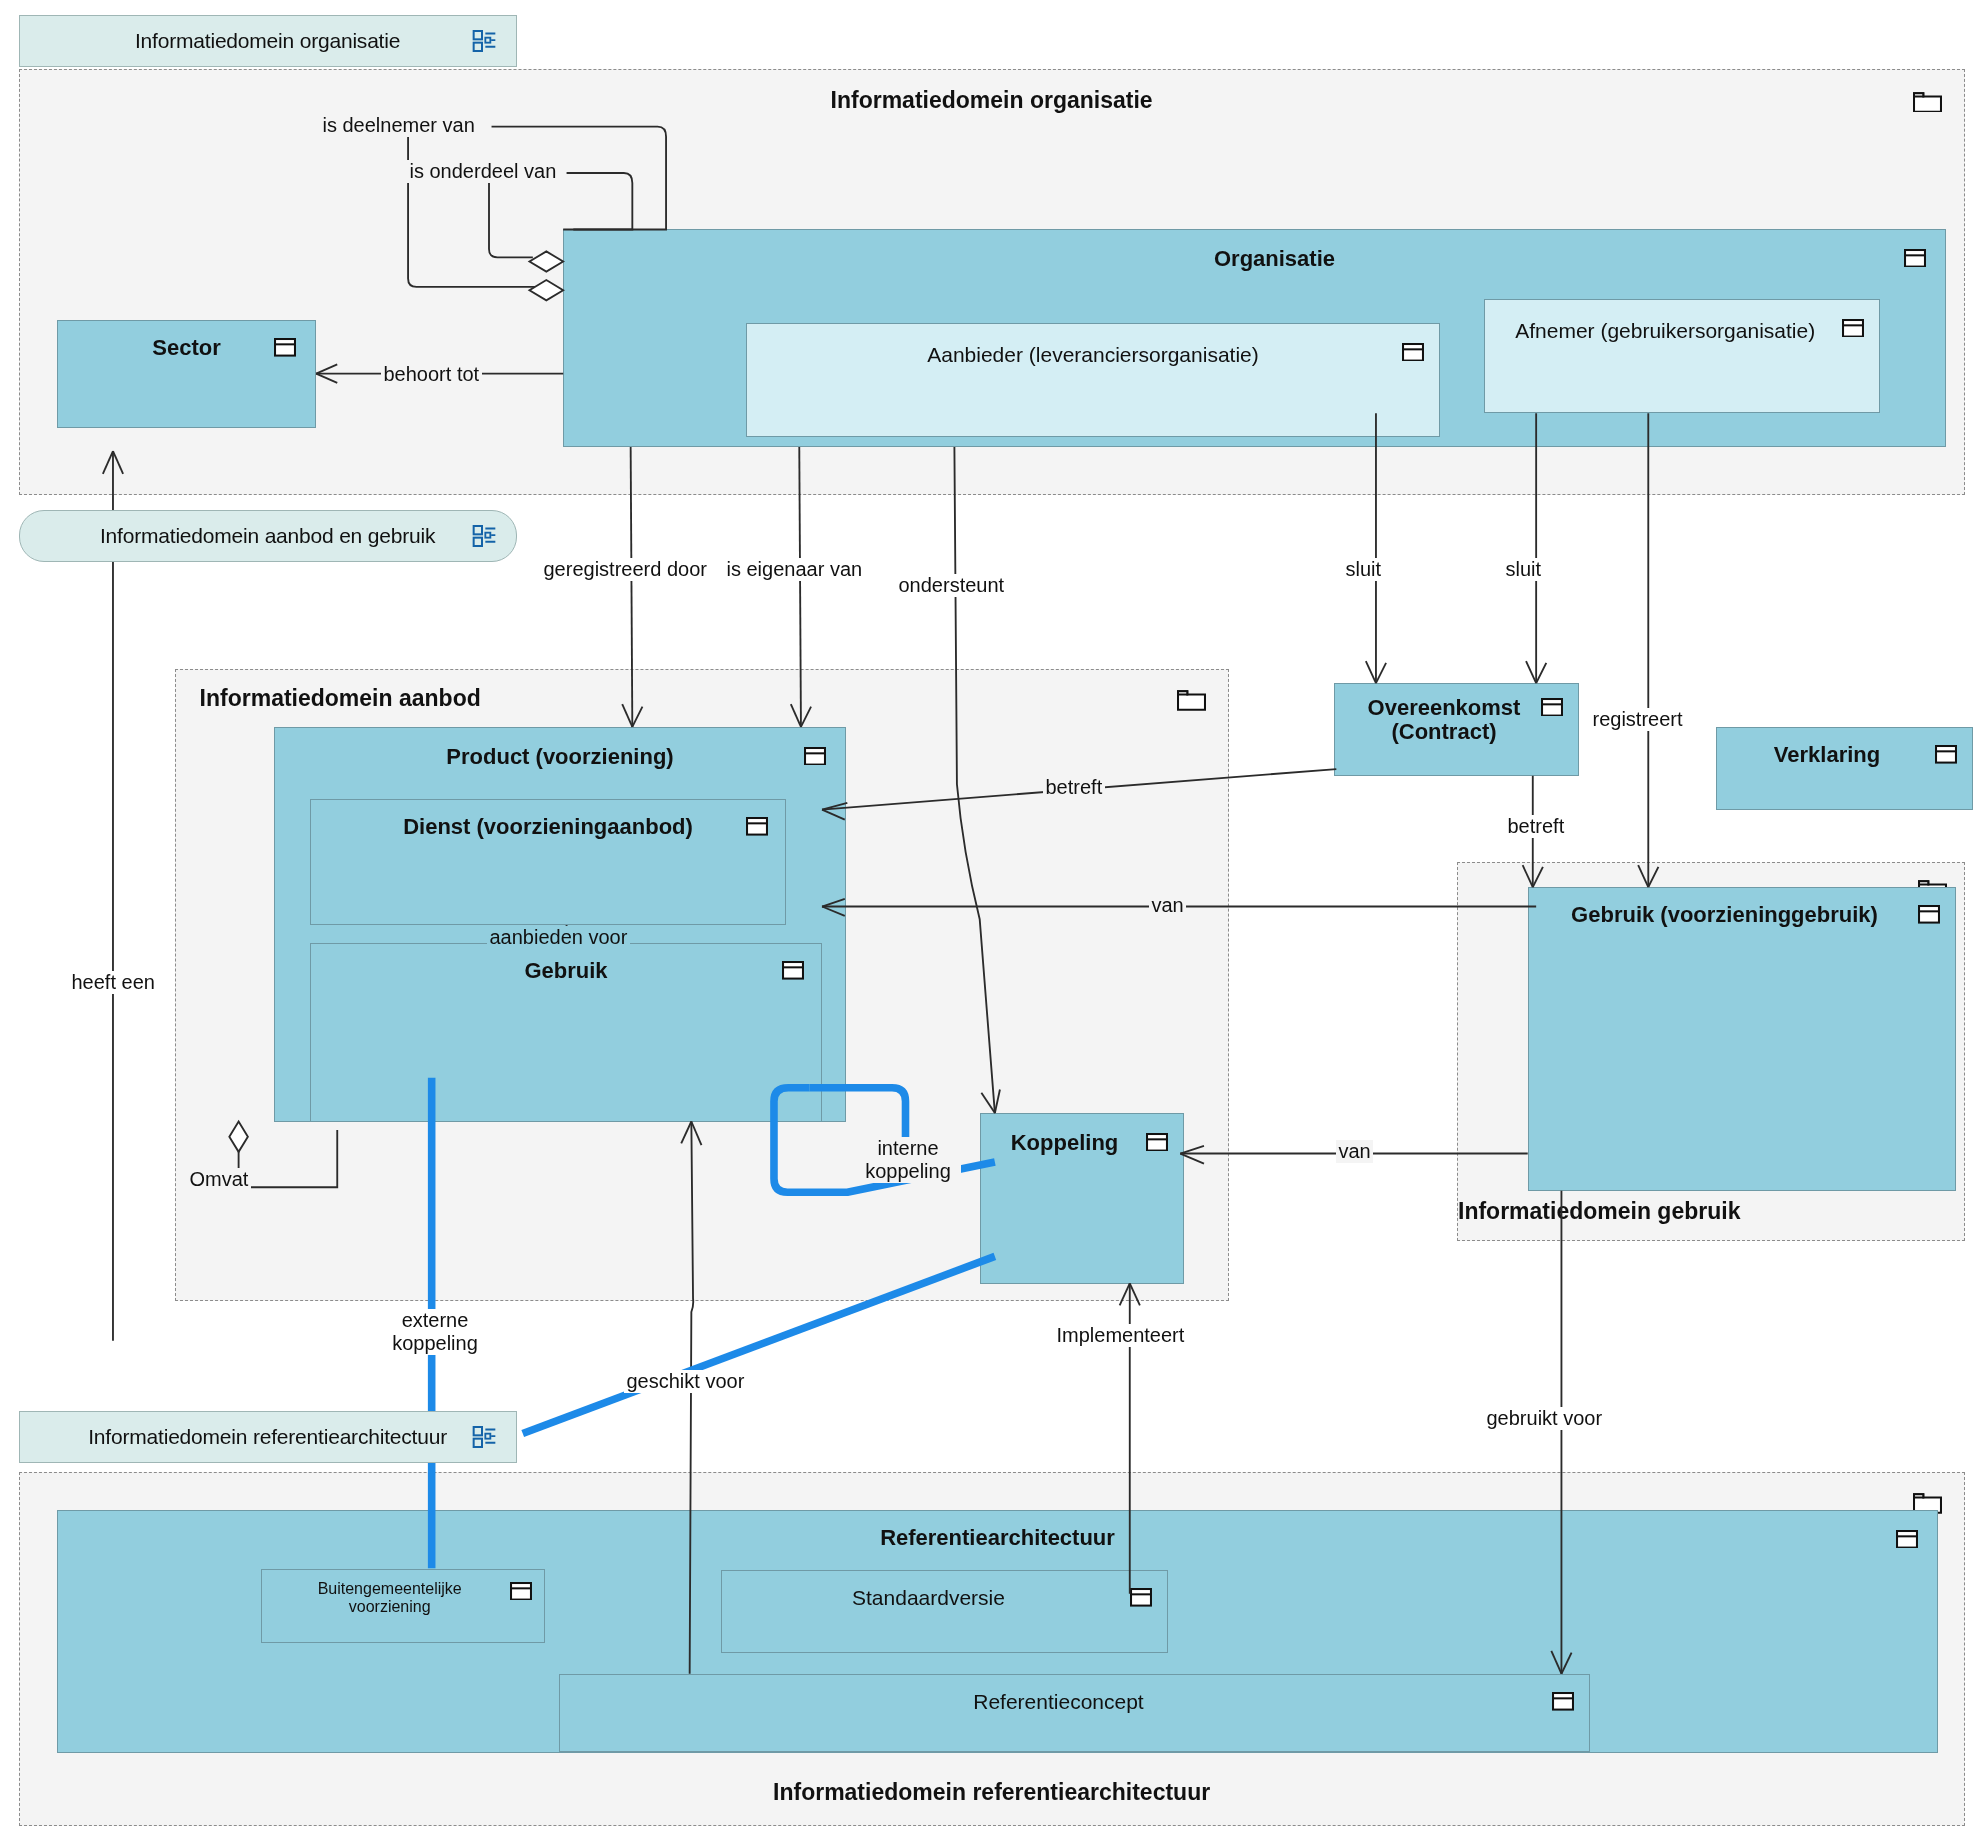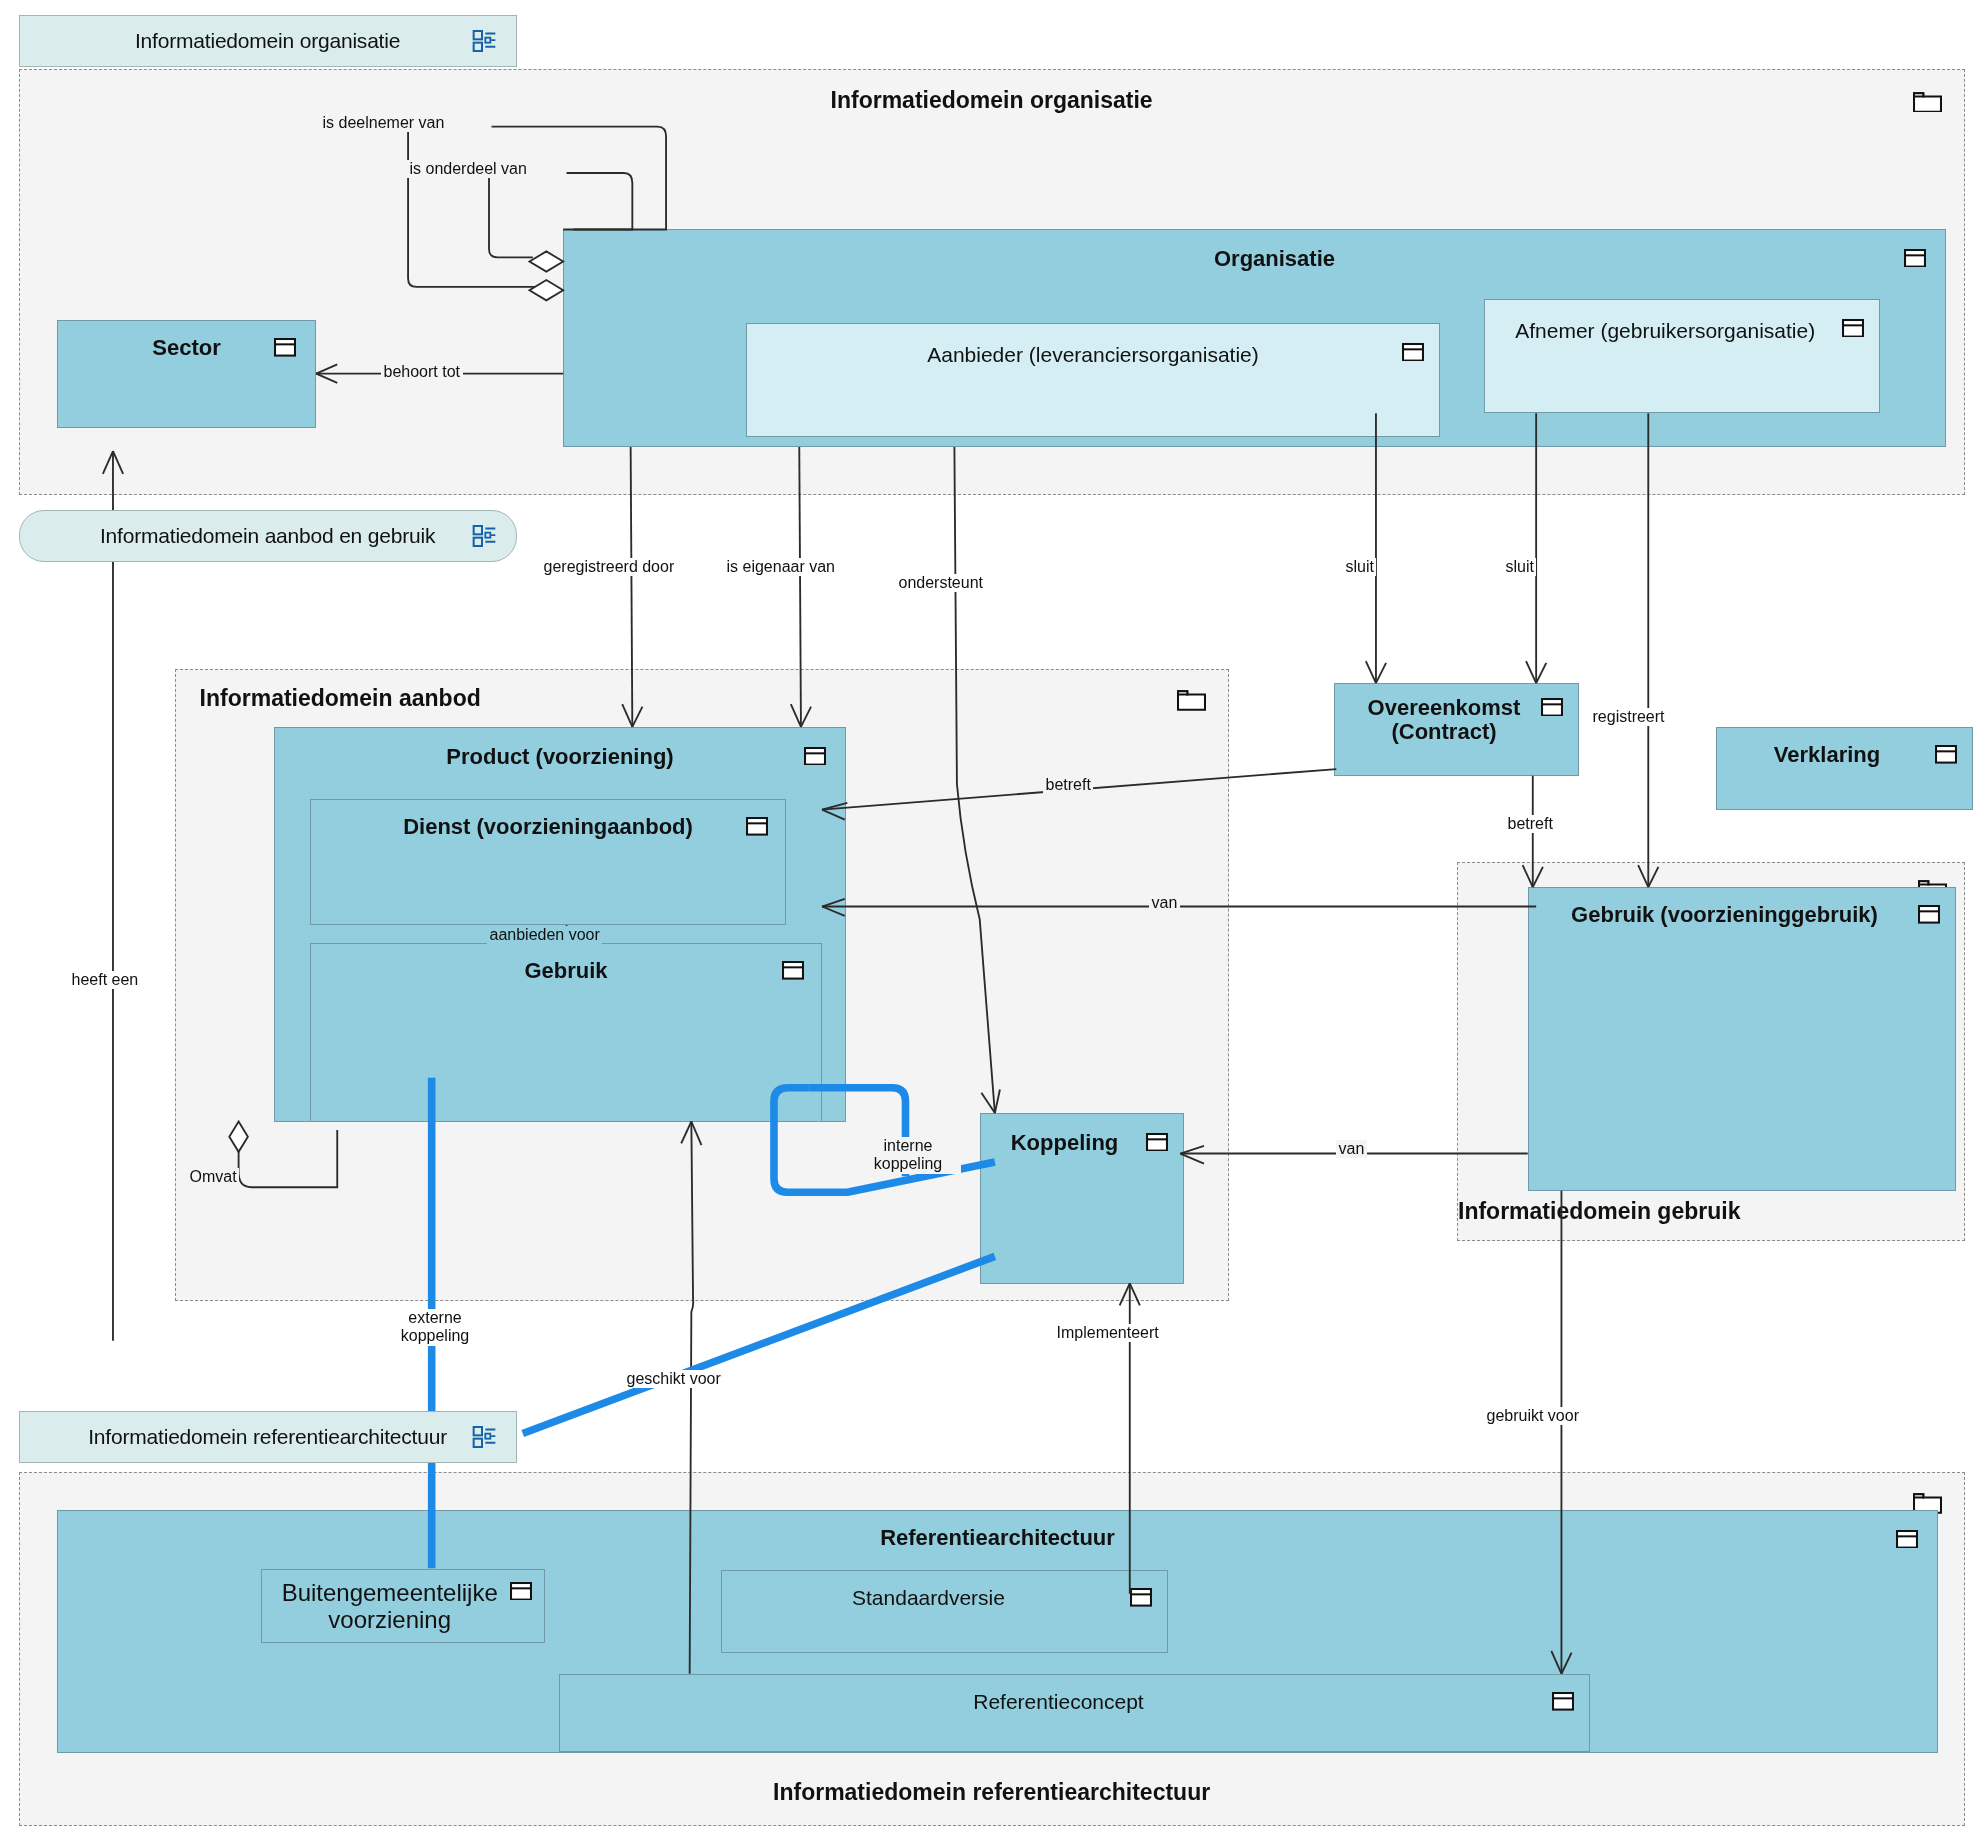--- a/index.html
+++ b/index.html
@@ -120,7 +120,7 @@
   
   .elabel {
     position: absolute;
-    font-size: 16px;
+    font-size: 20px;
     color: #111;
     background: #ffffff;
     white-space: nowrap;

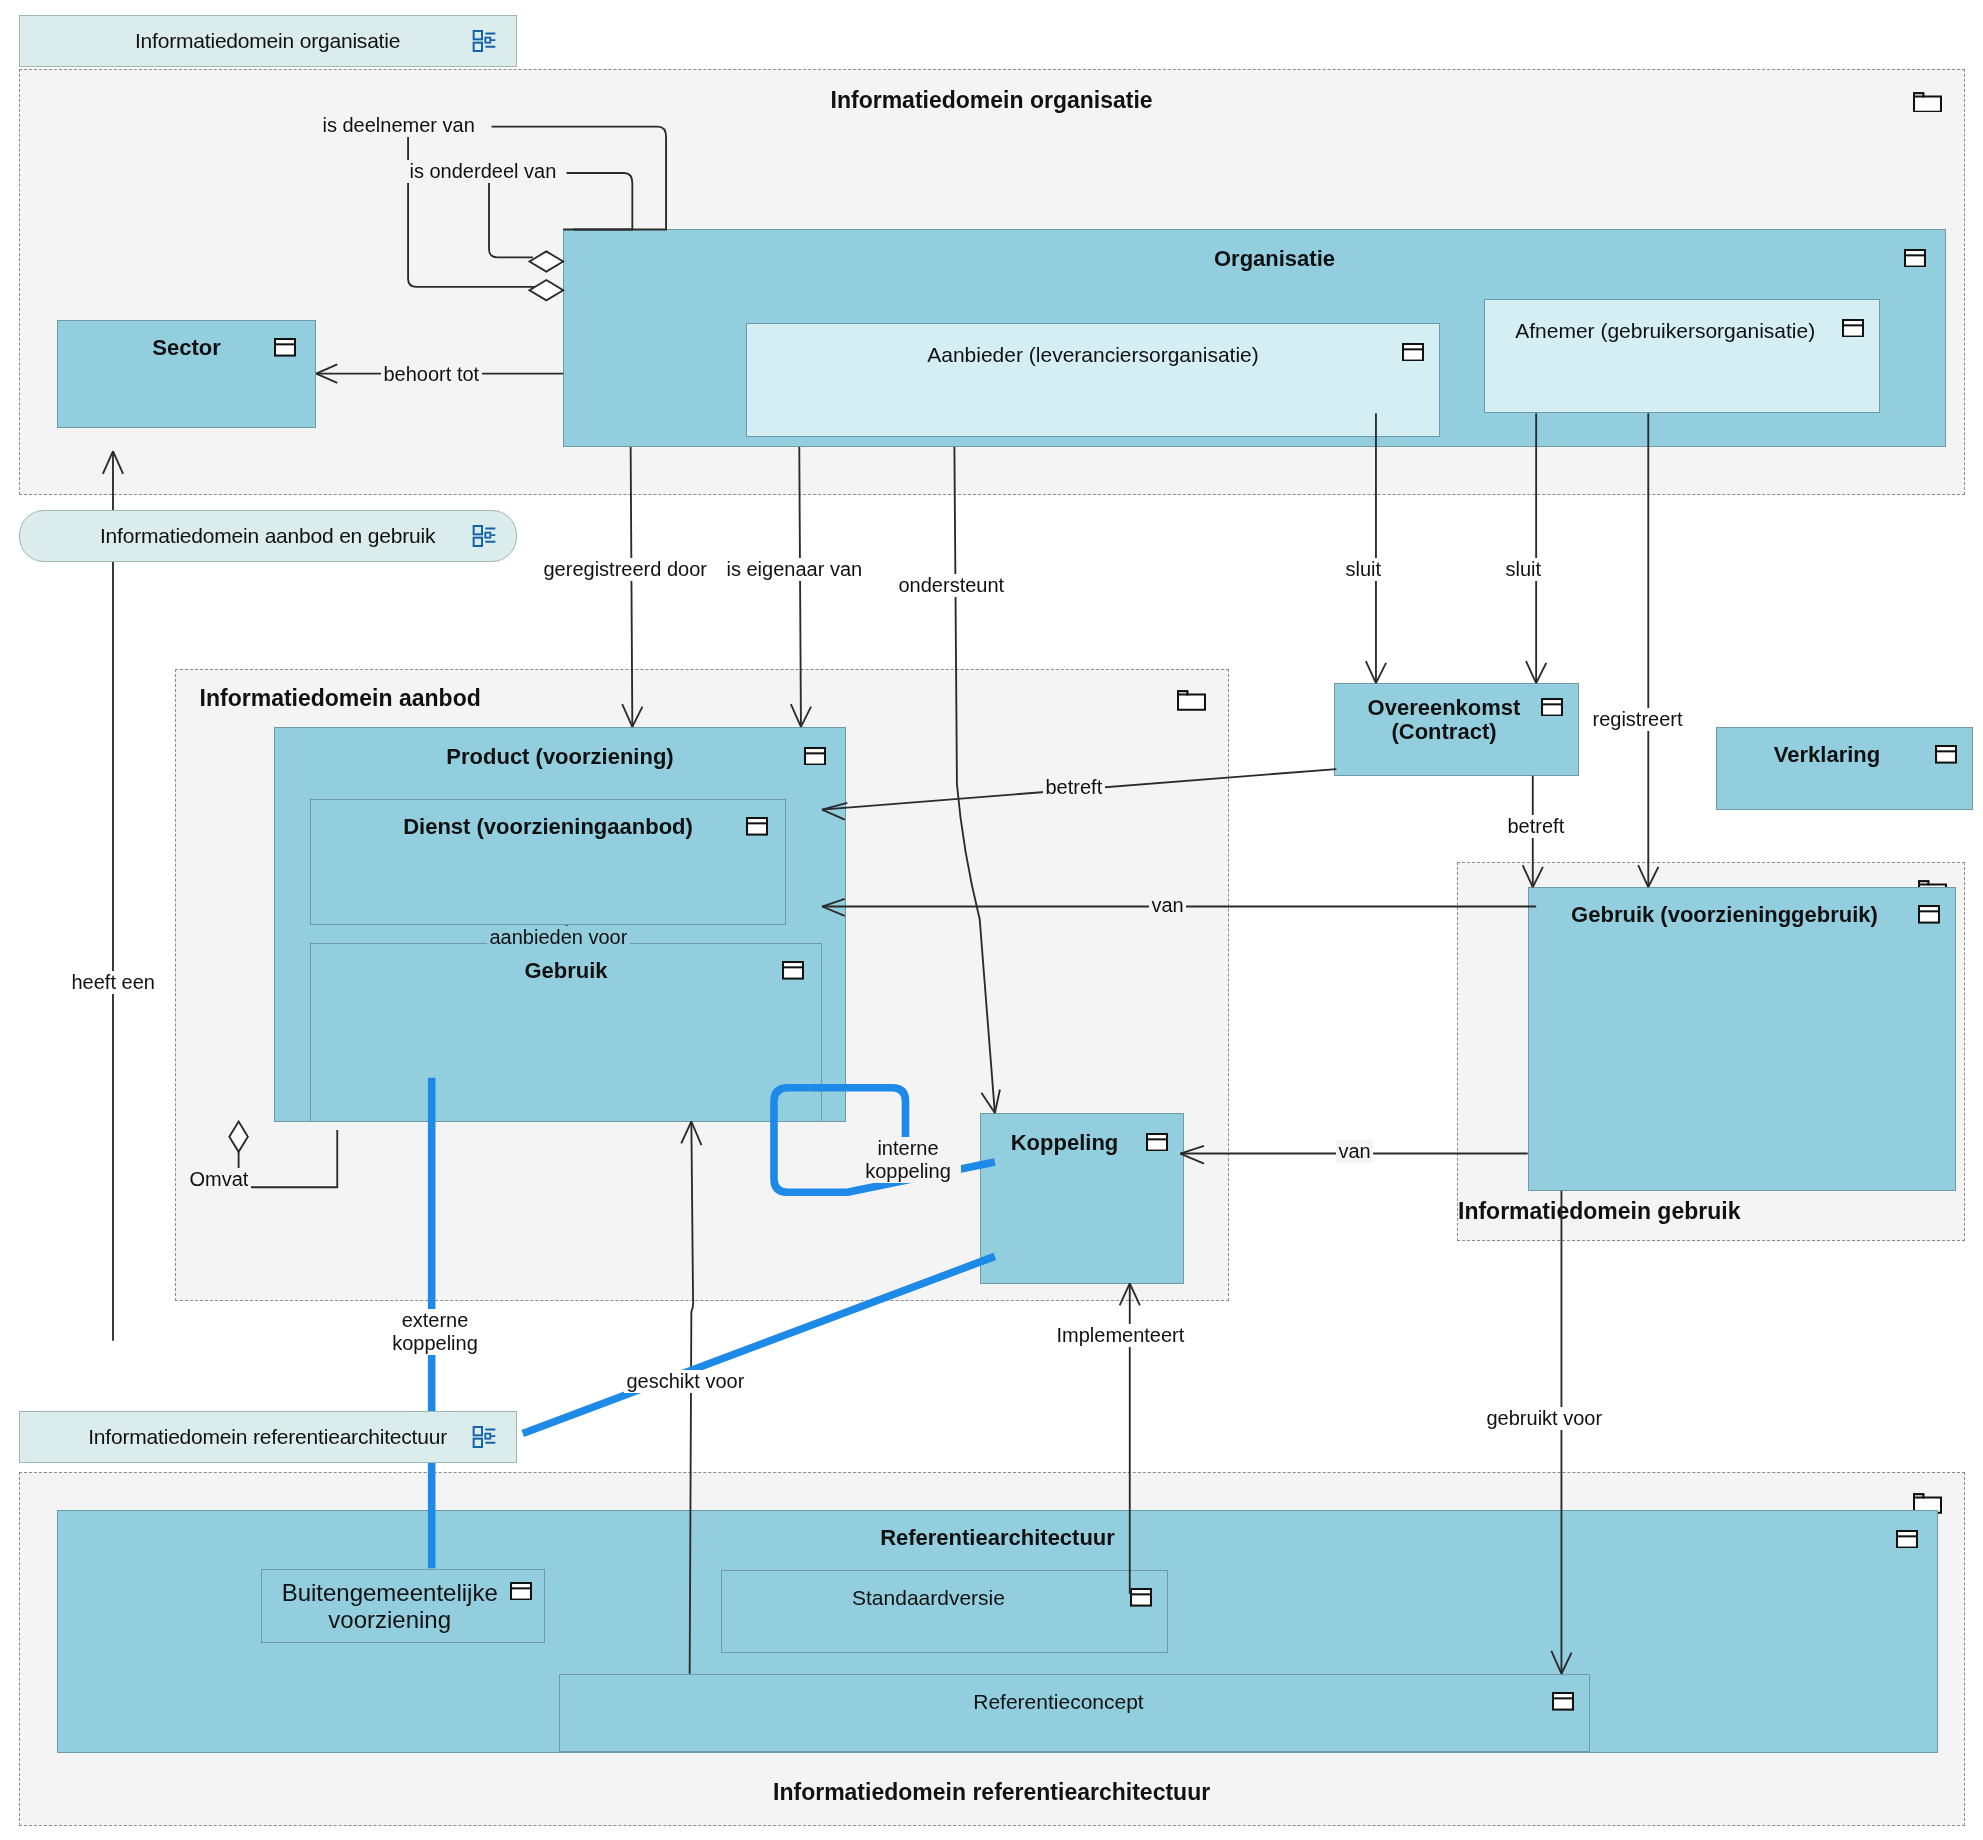--- a/index.html
+++ b/index.html
@@ -402,7 +402,7 @@
   </div>
 
   <div class="cls" style="left:261px; top:1569px; width:284px; height:74px;">
-    <div class="name nm-reg" style="top:10px; left:3.4px; right:30px; white-space:pre-line; font-size:24px;">Buitengemeentelijke
+    <div class="name nm-reg" style="top:10px; left:3.4px; right:30px; white-space:pre-line; font-size:16px;">Buitengemeentelijke
 voorziening</div>
     <svg class="cicon" style="right:11.8px; top:11.8px;" viewBox="0 0 26 22">
       <rect x="1.2" y="1.2" width="23.6" height="19.6" fill="#ffffff" stroke="#111" stroke-width="2.4"></rect>

